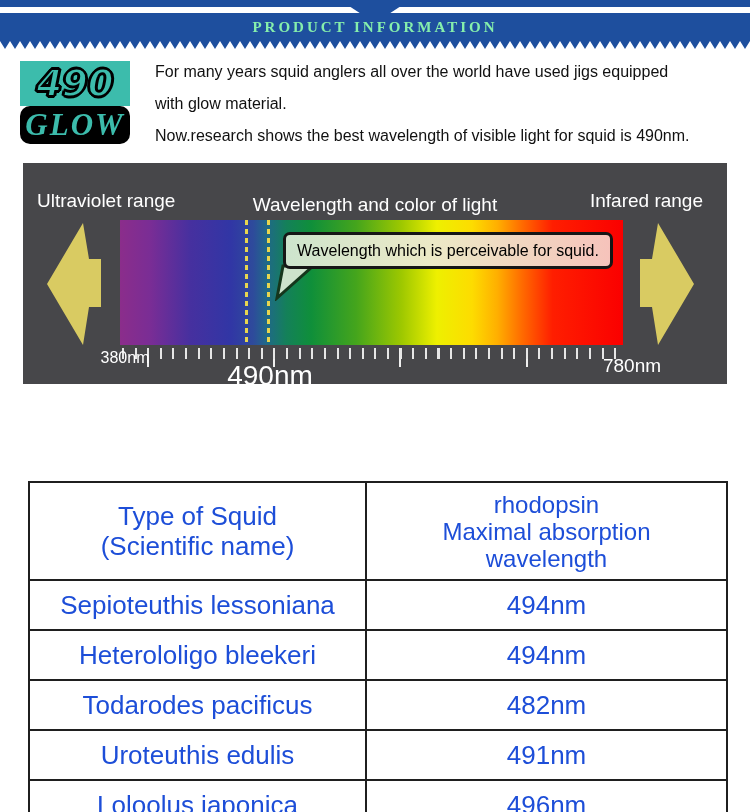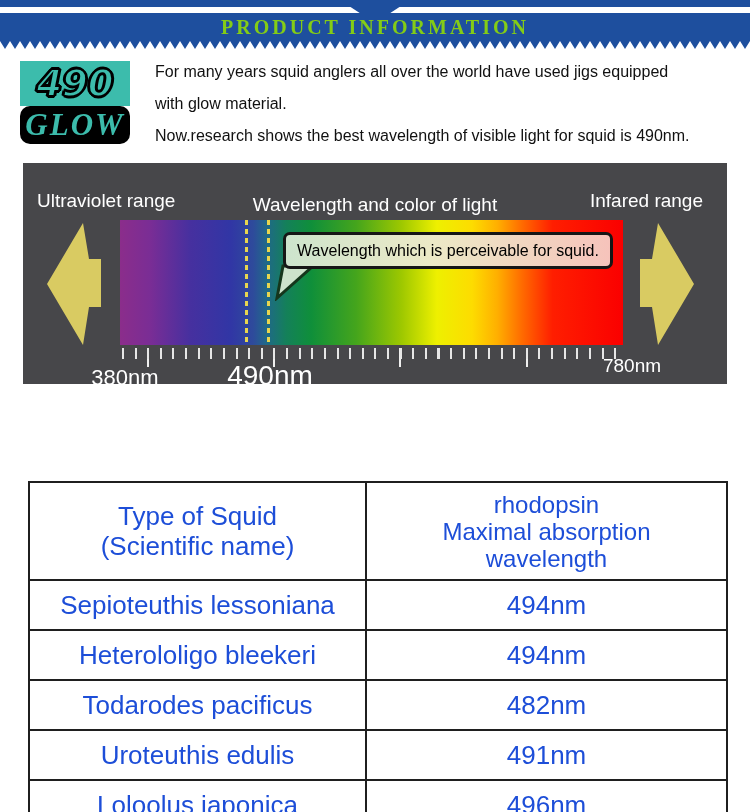--- a/index.html
+++ b/index.html
@@ -13,8 +13,8 @@
               border-left:26px solid transparent;border-right:26px solid transparent;
               border-top:17px solid #1e4f9e;}
   .banner-band{position:absolute;top:13px;left:0;width:750px;height:28px;background:#1e4f9e;
-               color:#84cc16;text-align:center;line-height:29px;font-family:"Liberation Serif",serif;
-               font-weight:bold;font-size:20px;letter-spacing:3px;}
+               color:#86efac;text-align:center;line-height:29px;font-family:"Liberation Serif",serif;
+               font-weight:bold;font-size:15px;letter-spacing:3px;}
   .banner-zigzag{position:absolute;top:41px;left:0;}
 
   

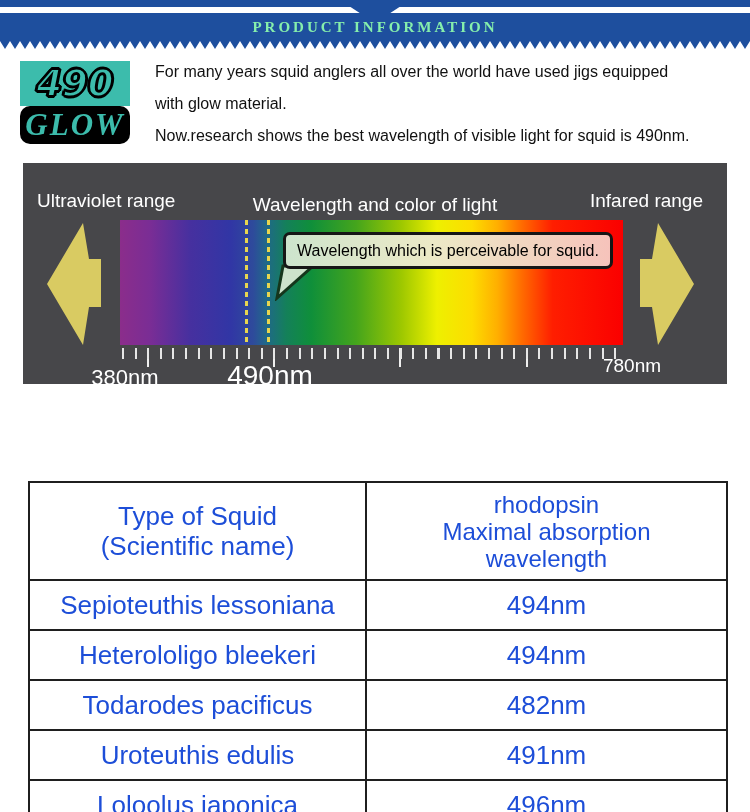--- a/index.html
+++ b/index.html
@@ -59,7 +59,7 @@
          background-position:0 0,25px 0;
          background-repeat:no-repeat;}
   .axis-label{position:absolute;color:#fff;text-align:center;}
-  .a380{left:60px;top:202px;width:84px;font-size:22px;}
+  .a380{left:60px;top:186px;width:84px;font-size:16px;}
   .a490{left:187px;top:197px;width:120px;font-size:28px;}
   .a780{left:567px;top:192px;width:84px;font-size:19px;}
 

